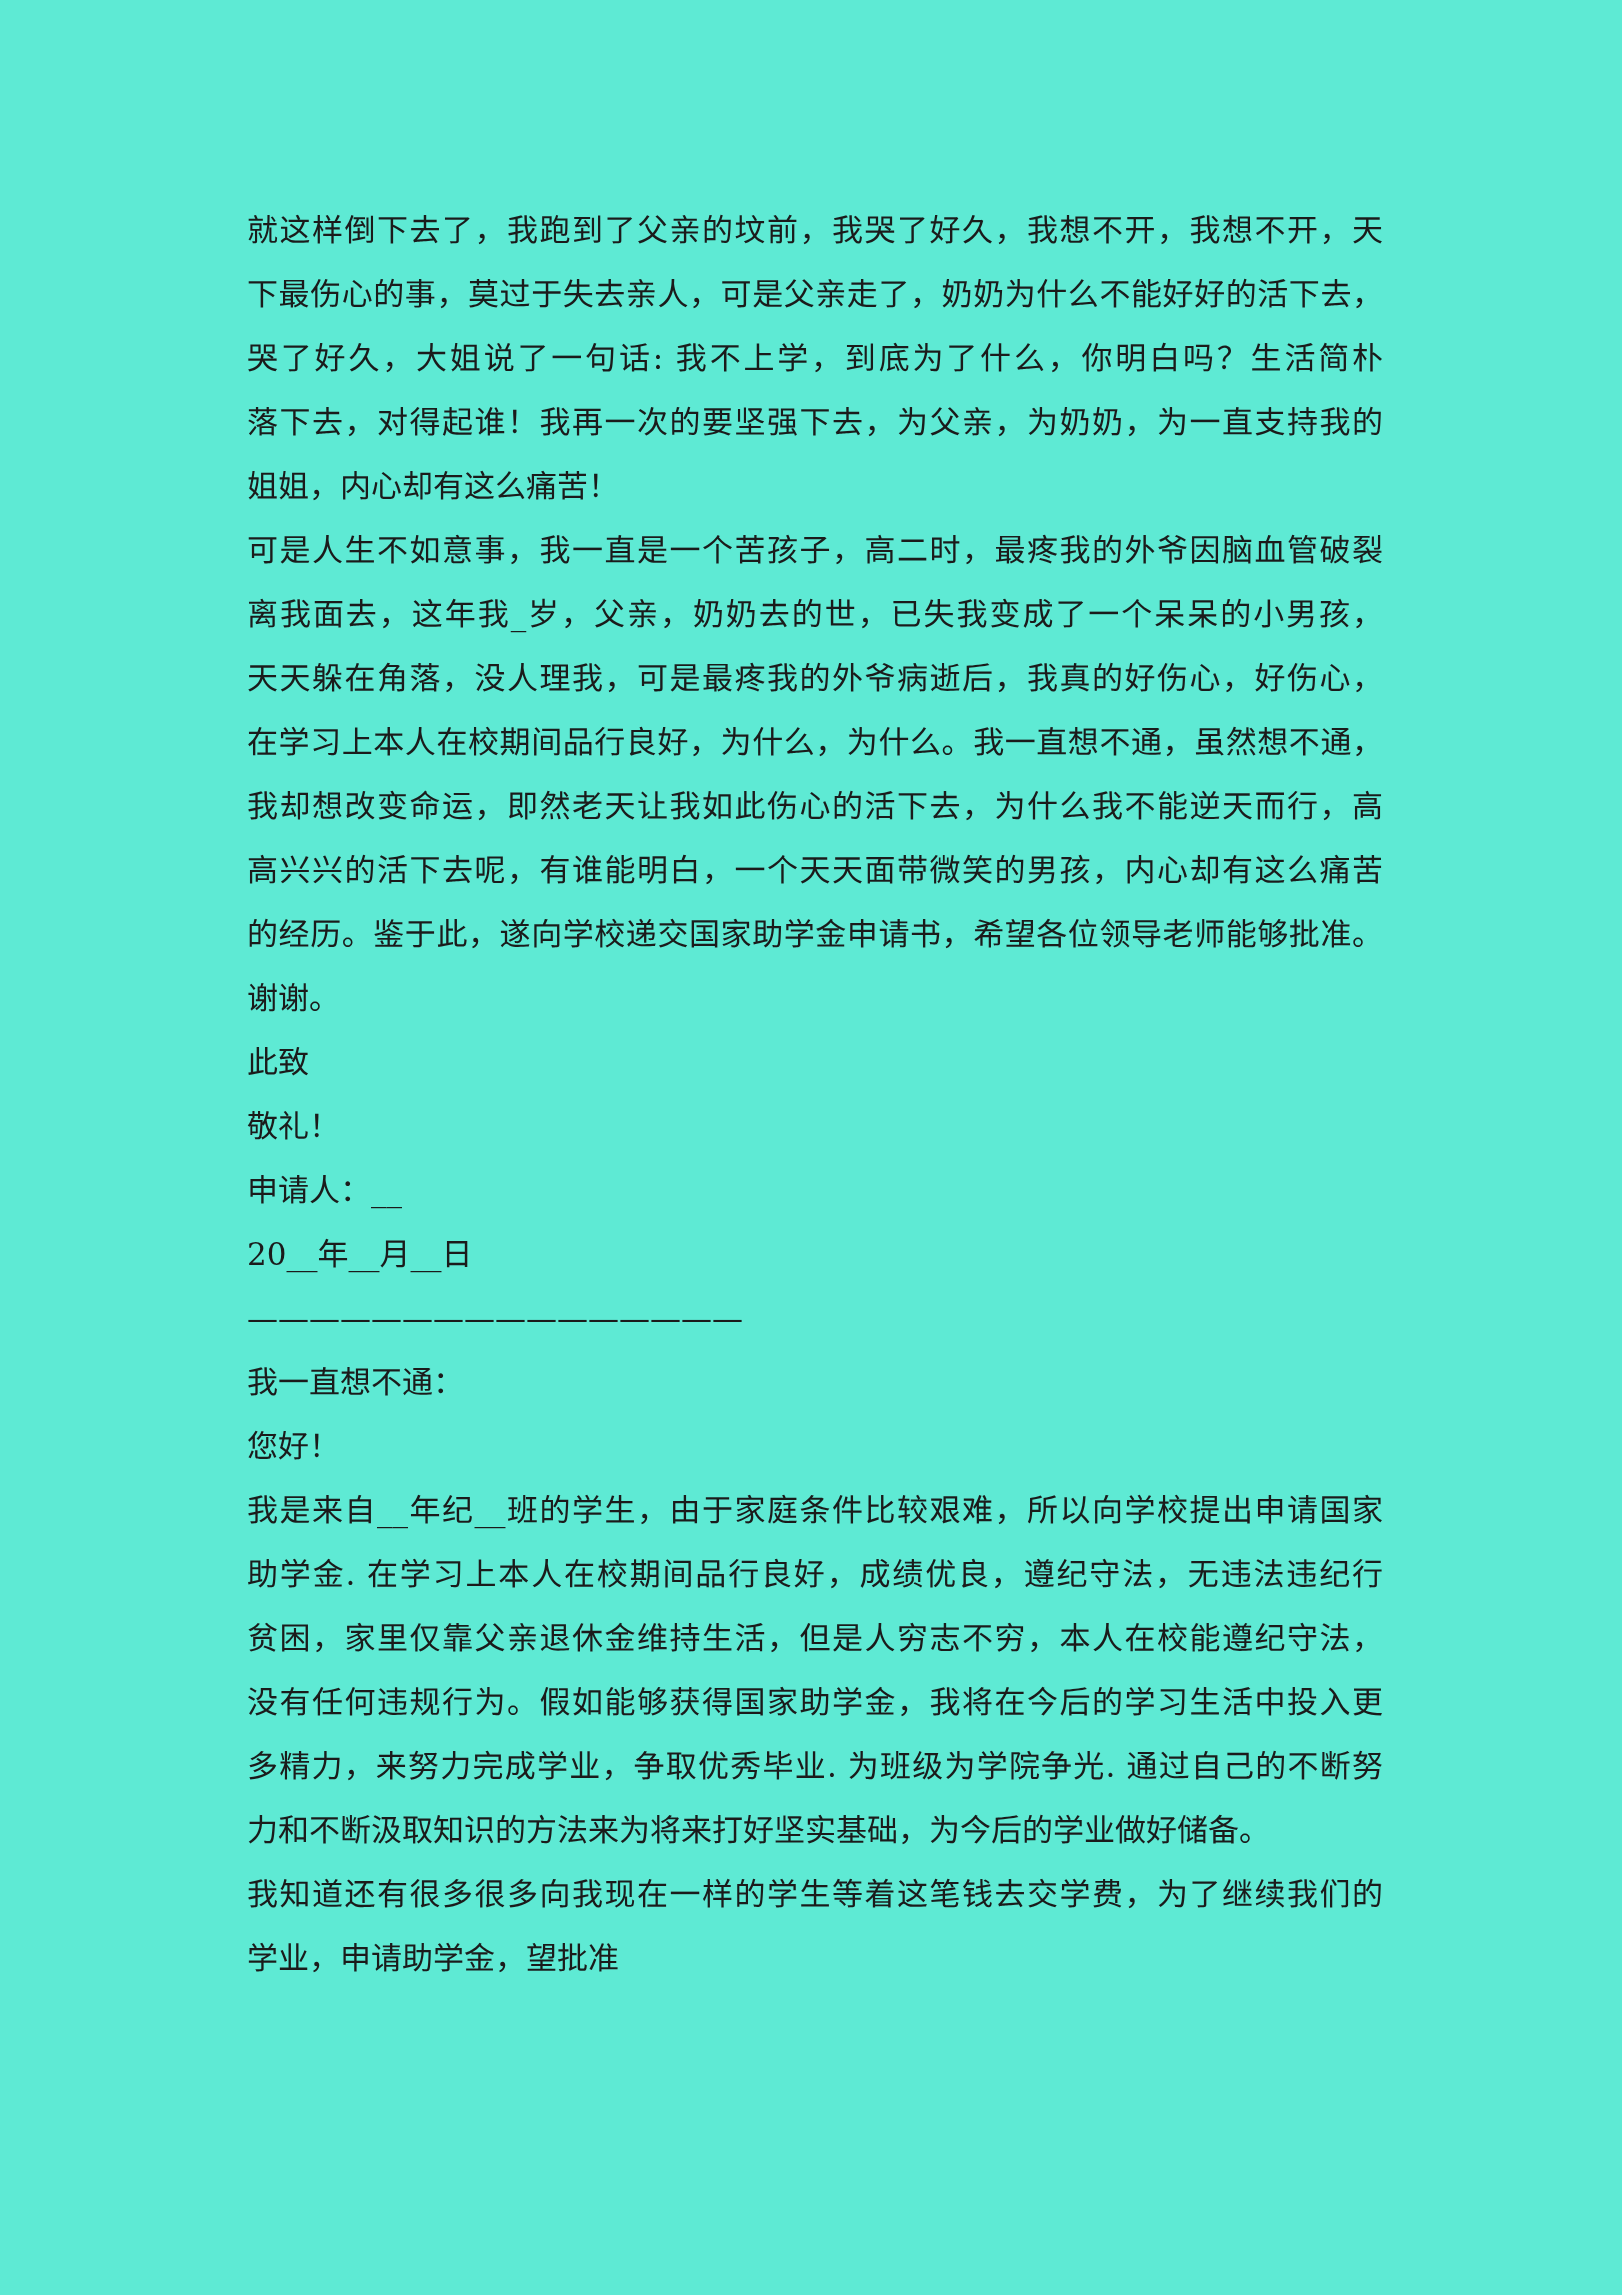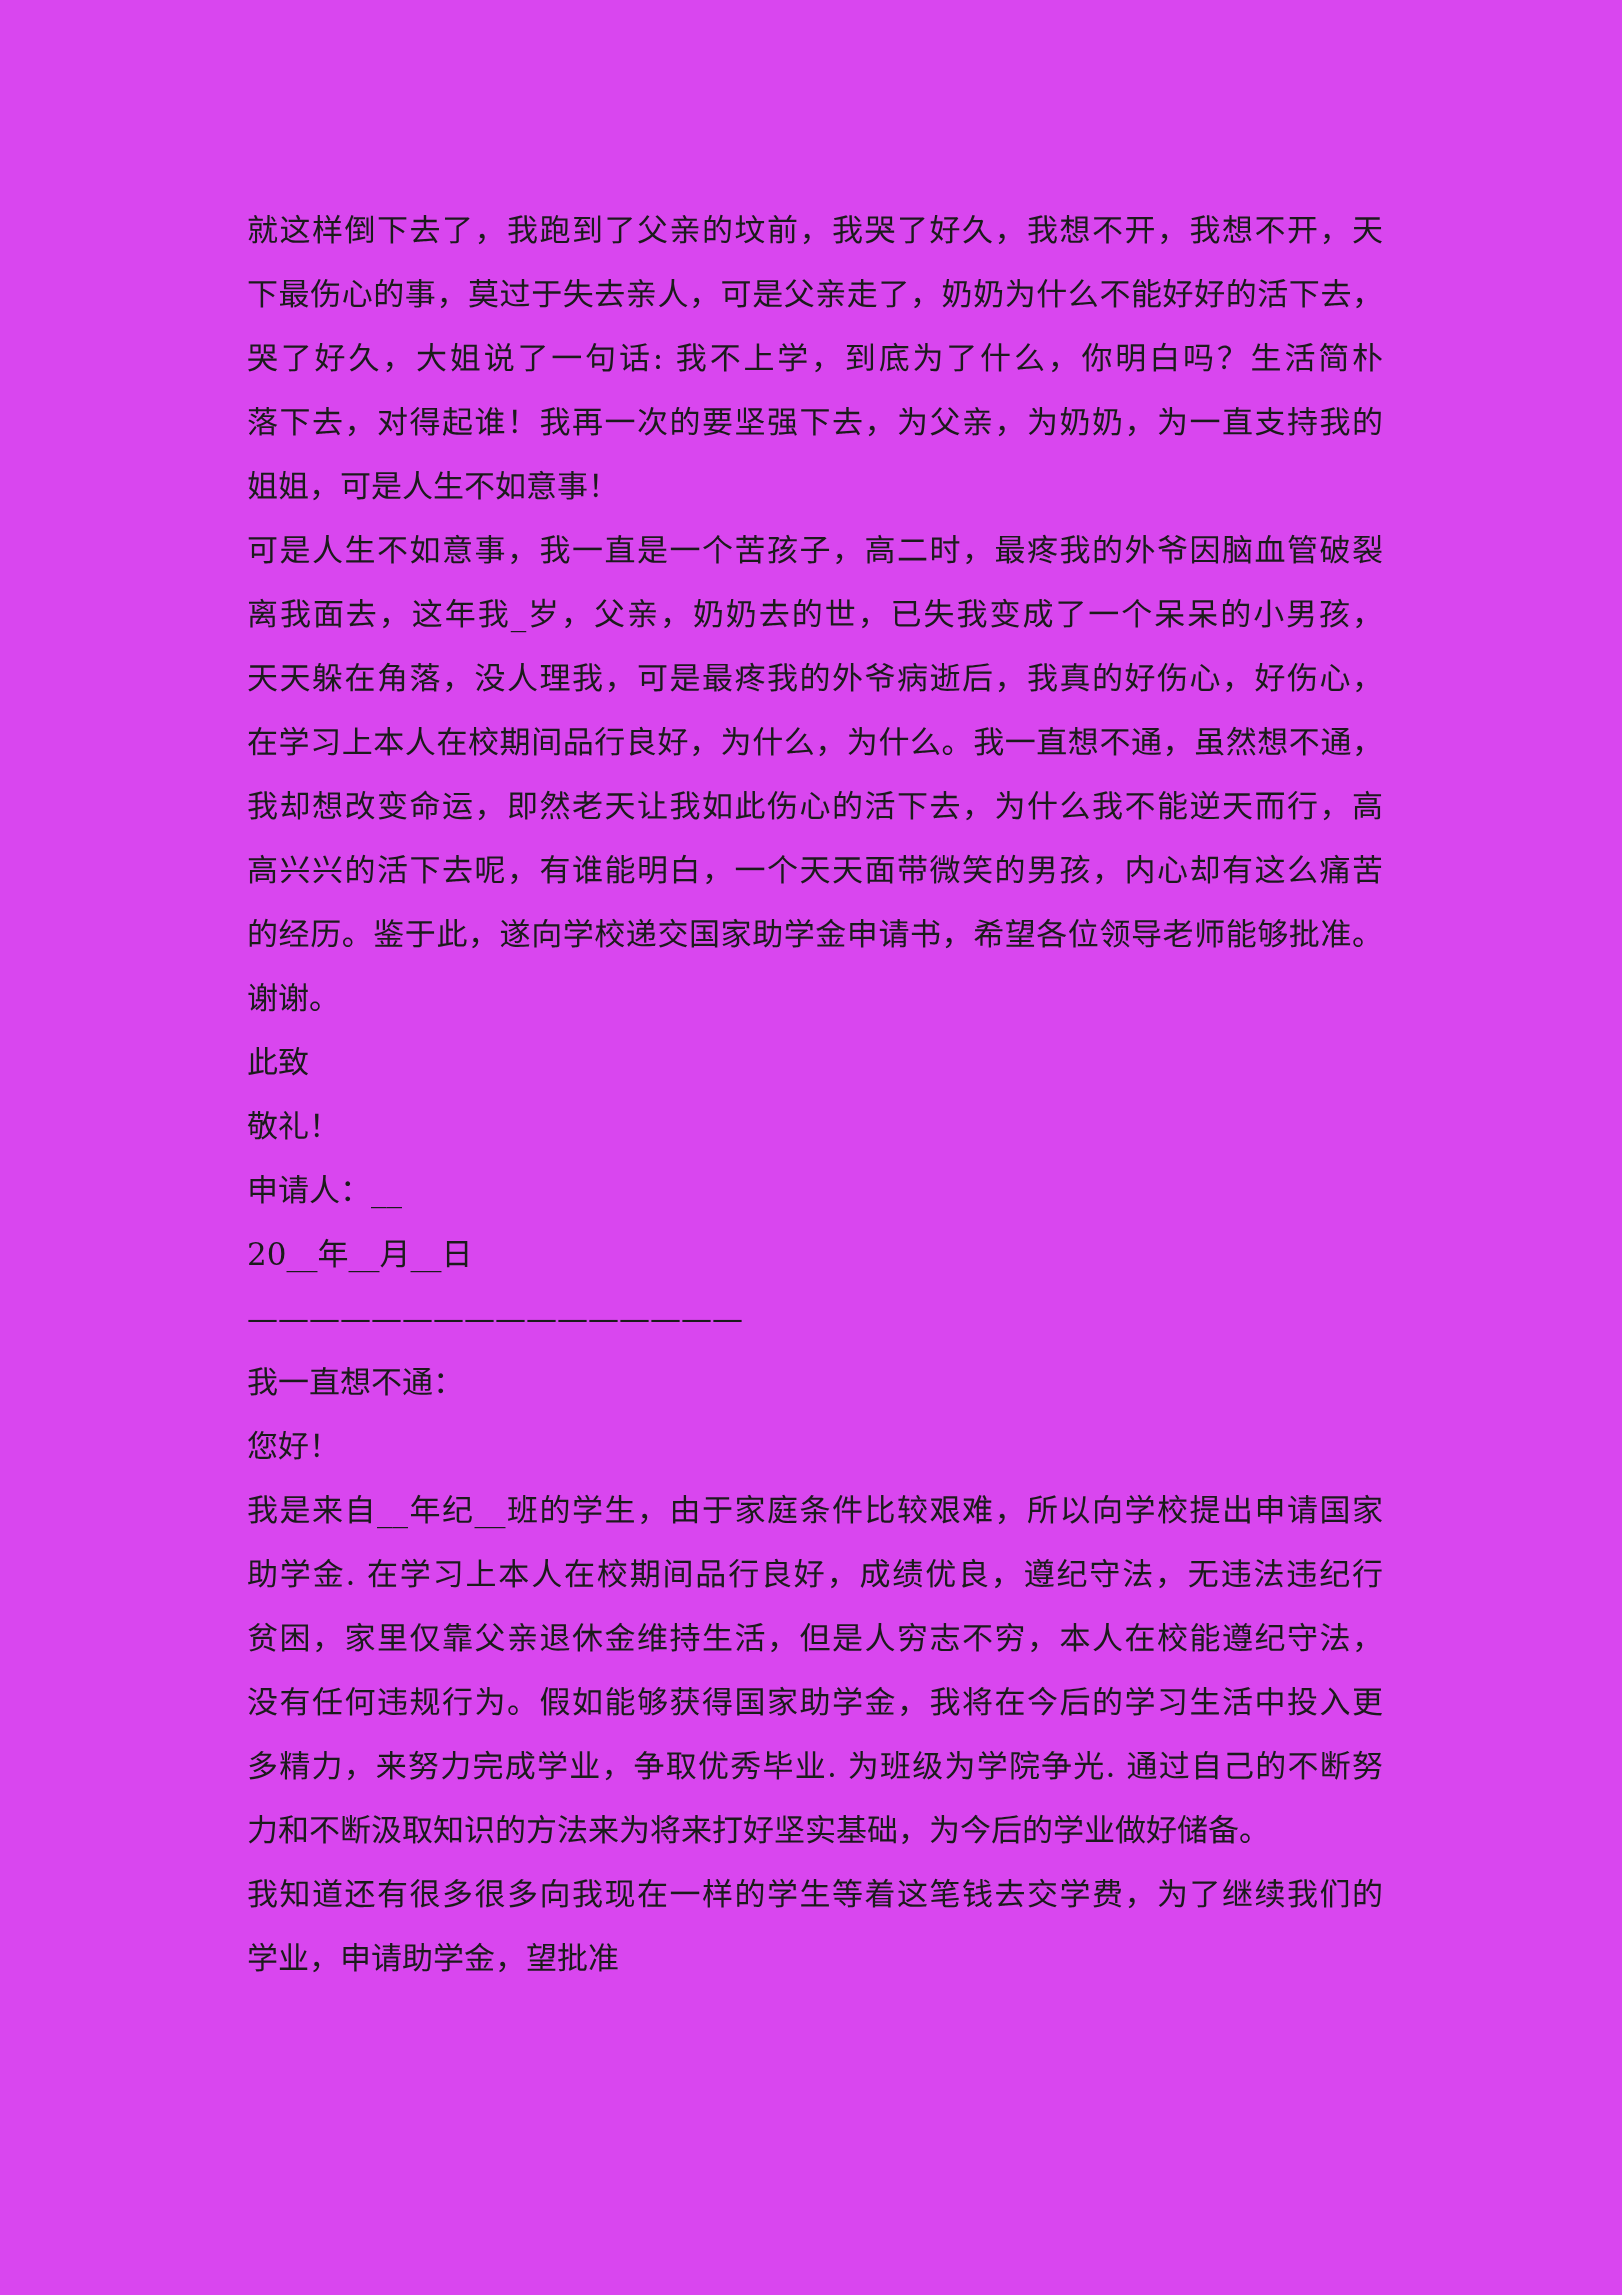--- a/index.html
+++ b/index.html
@@ -38,7 +38,7 @@
 </head>
 <body>
 
-<div class="page" style="background: #d946ef; color: rgb(27, 27, 27);">
+<div class="page" style="background: #5eead4; color: rgb(27, 27, 27);">
   <div class="letter-body" id="letter-body">
       <div class="line justify">就这样倒下去了，我跑到了父亲的坟前，我哭了好久，我想不开，我想不开，天</div>
       <div class="line justify">下最伤心的事，莫过于失去亲人，可是父亲走了，奶奶为什么不能好好的活下去，</div>

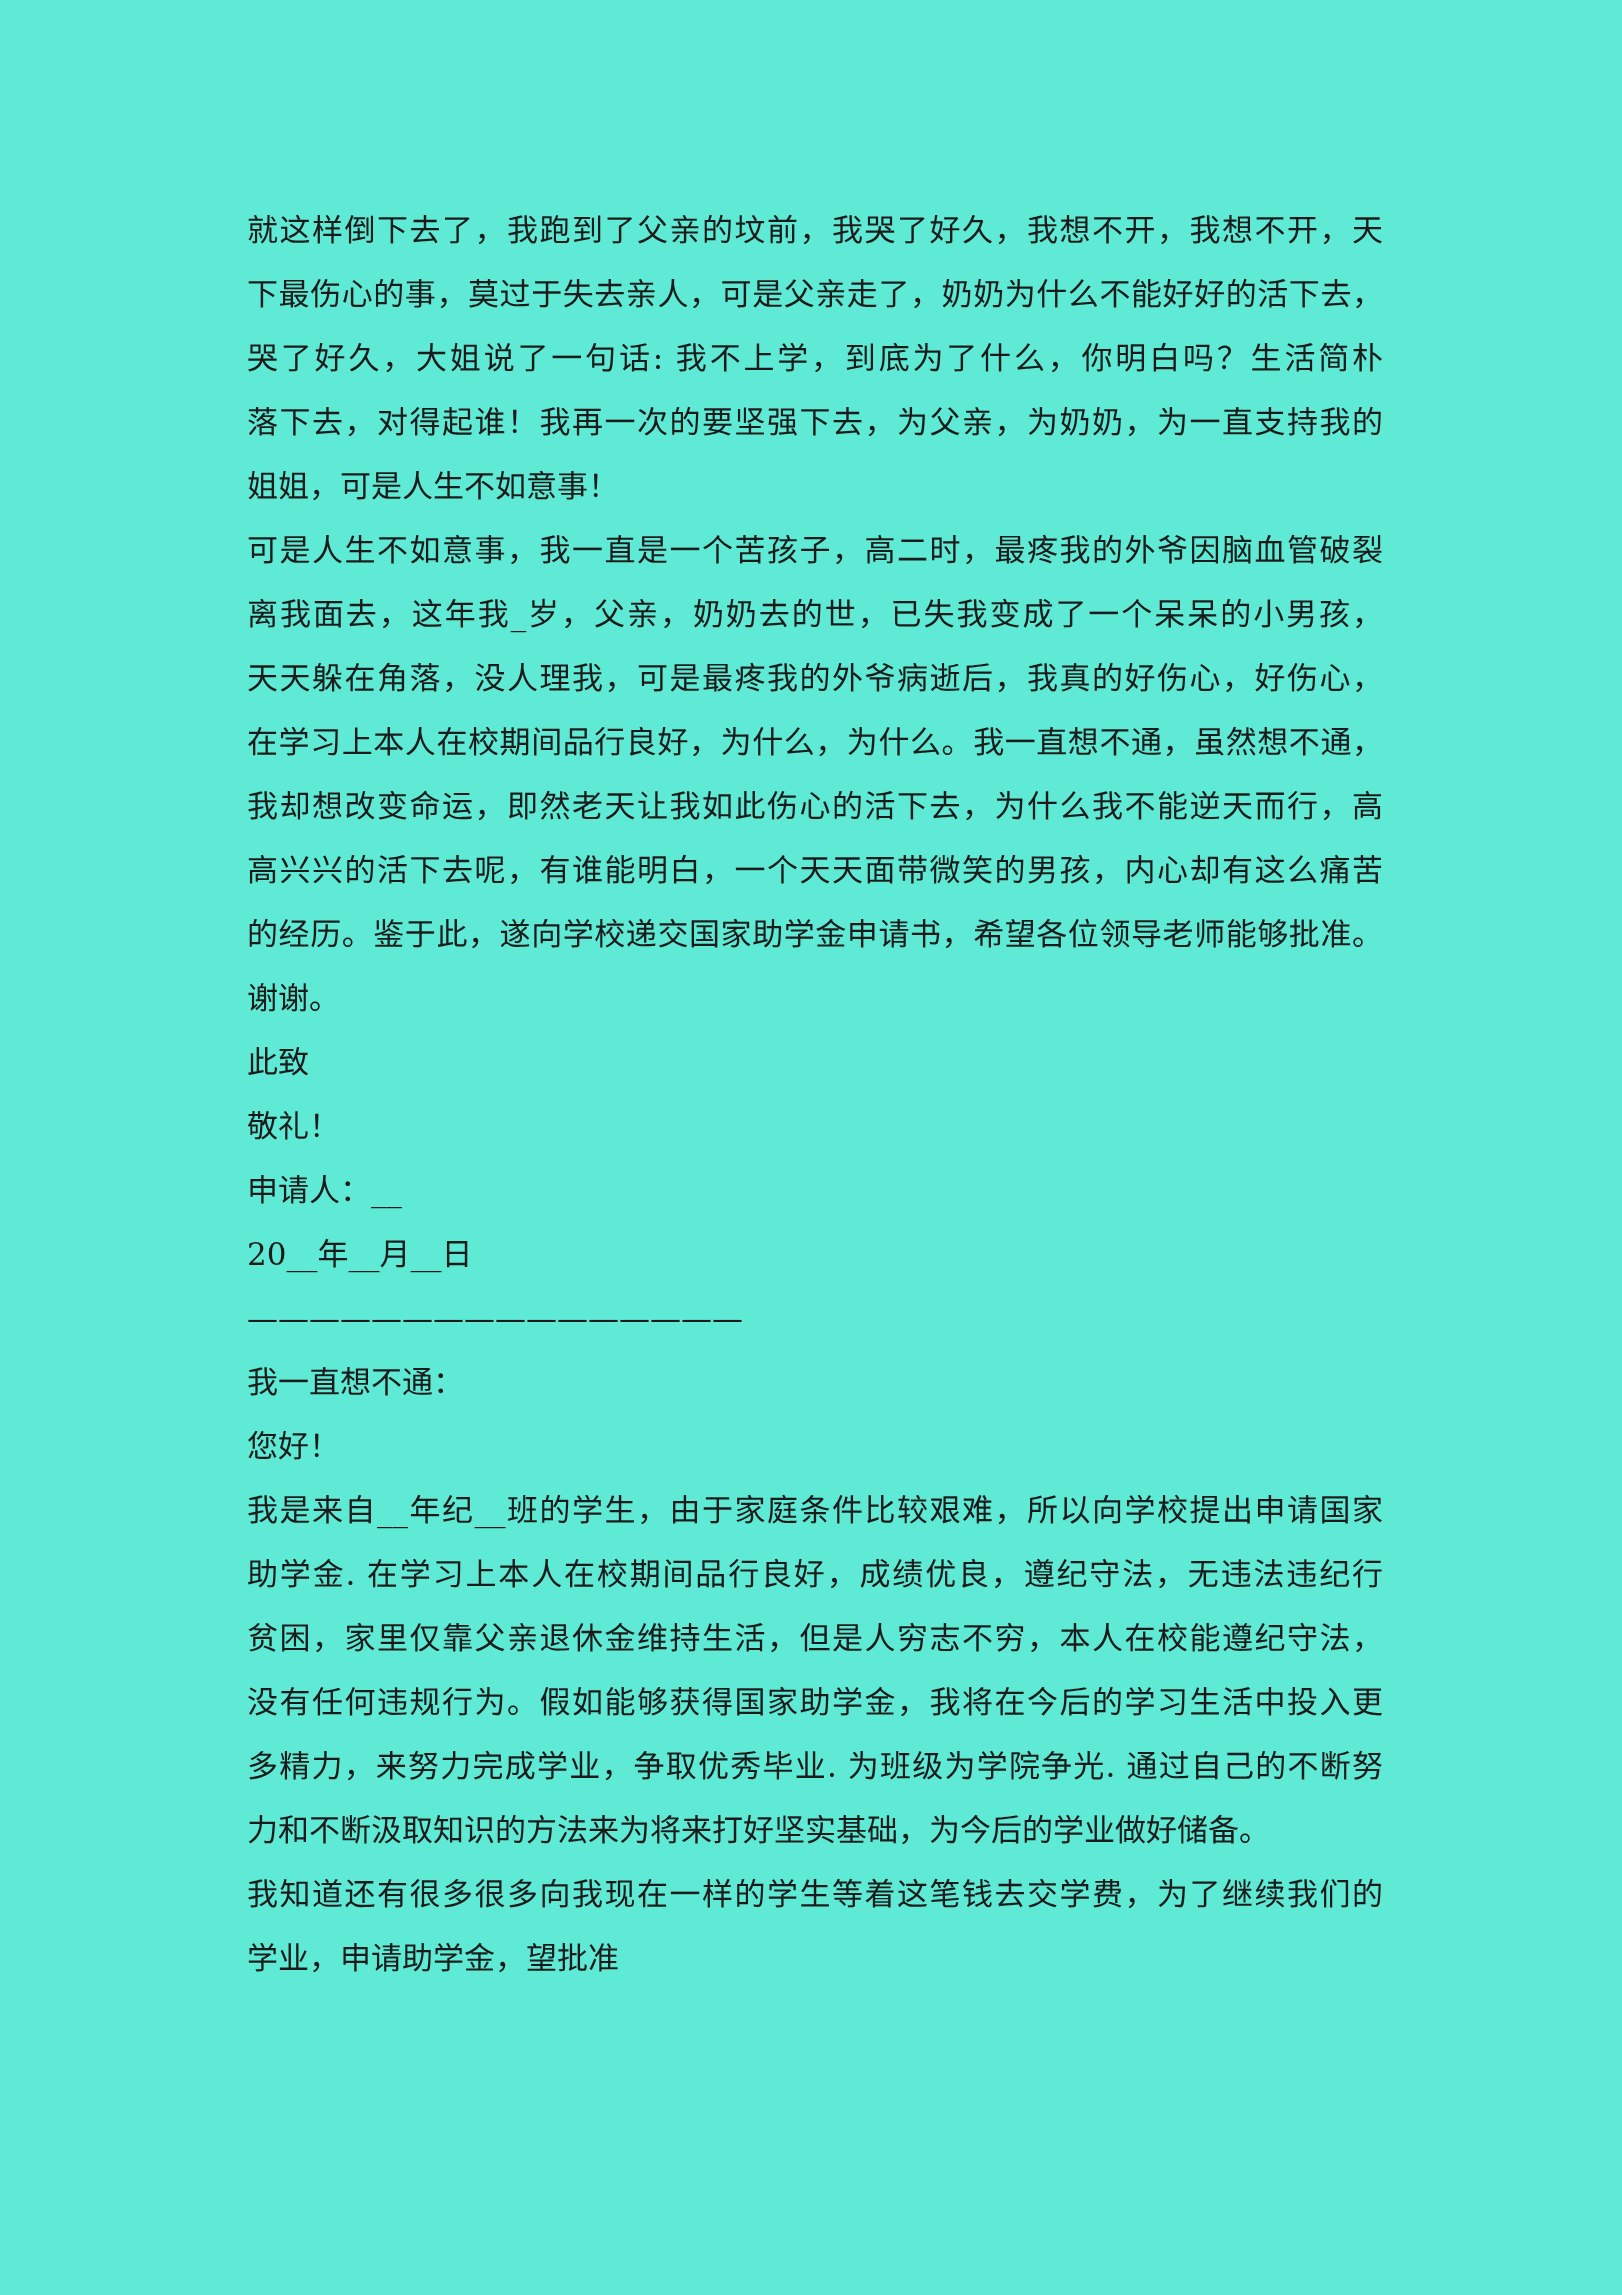--- a/index.html
+++ b/index.html
@@ -44,7 +44,7 @@
       <div class="line justify">下最伤心的事，莫过于失去亲人，可是父亲走了，奶奶为什么不能好好的活下去，</div>
       <div class="line justify">哭了好久，大姐说了一句话: 我不上学，到底为了什么，你明白吗？生活简朴</div>
       <div class="line justify">落下去，对得起谁！我再一次的要坚强下去，为父亲，为奶奶，为一直支持我的</div>
-      <div class="line">姐姐，可是人生不如意事！</div>
+      <div class="line">姐姐，内心却有这么痛苦！</div>
       <div class="line justify">可是人生不如意事，我一直是一个苦孩子，高二时，最疼我的外爷因脑血管破裂</div>
       <div class="line justify">离我面去，这年我_岁，父亲，奶奶去的世，已失我变成了一个呆呆的小男孩，</div>
       <div class="line justify">天天躲在角落，没人理我，可是最疼我的外爷病逝后，我真的好伤心，好伤心，</div>

